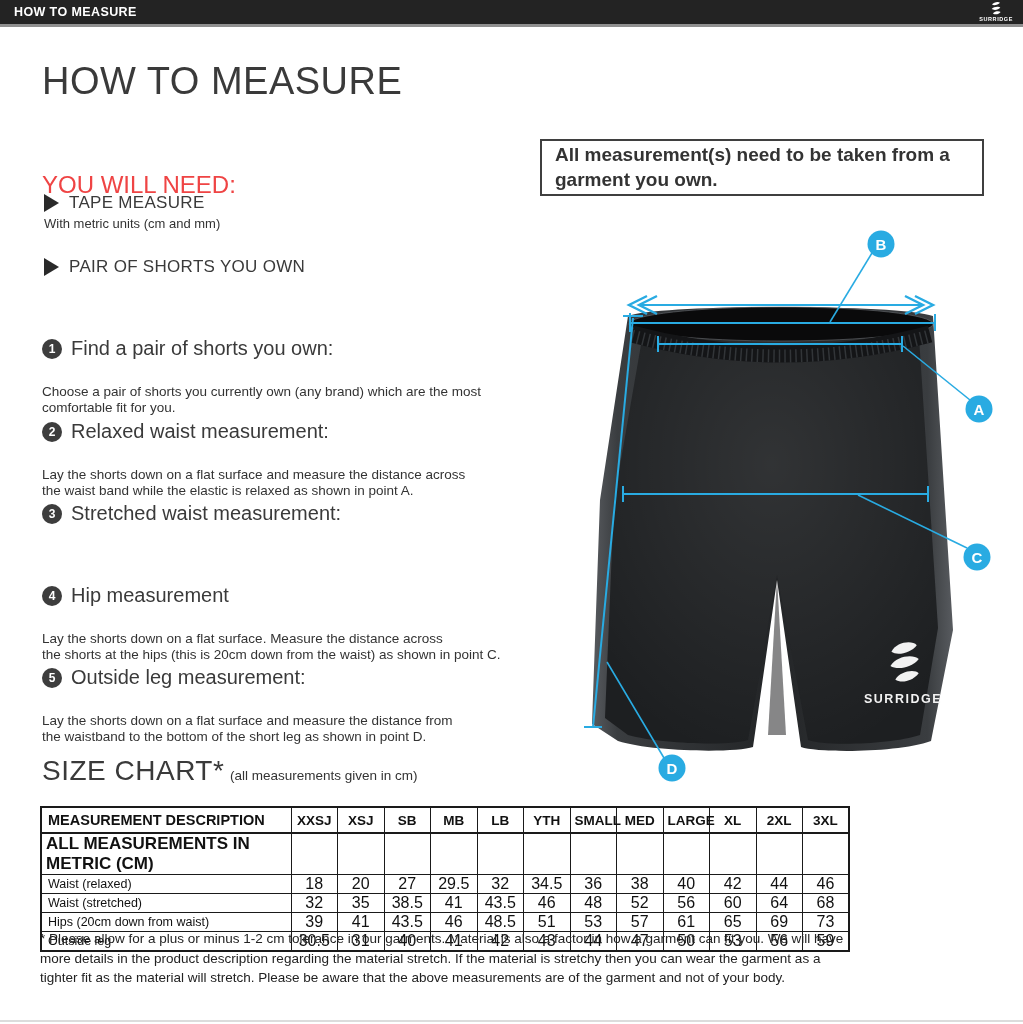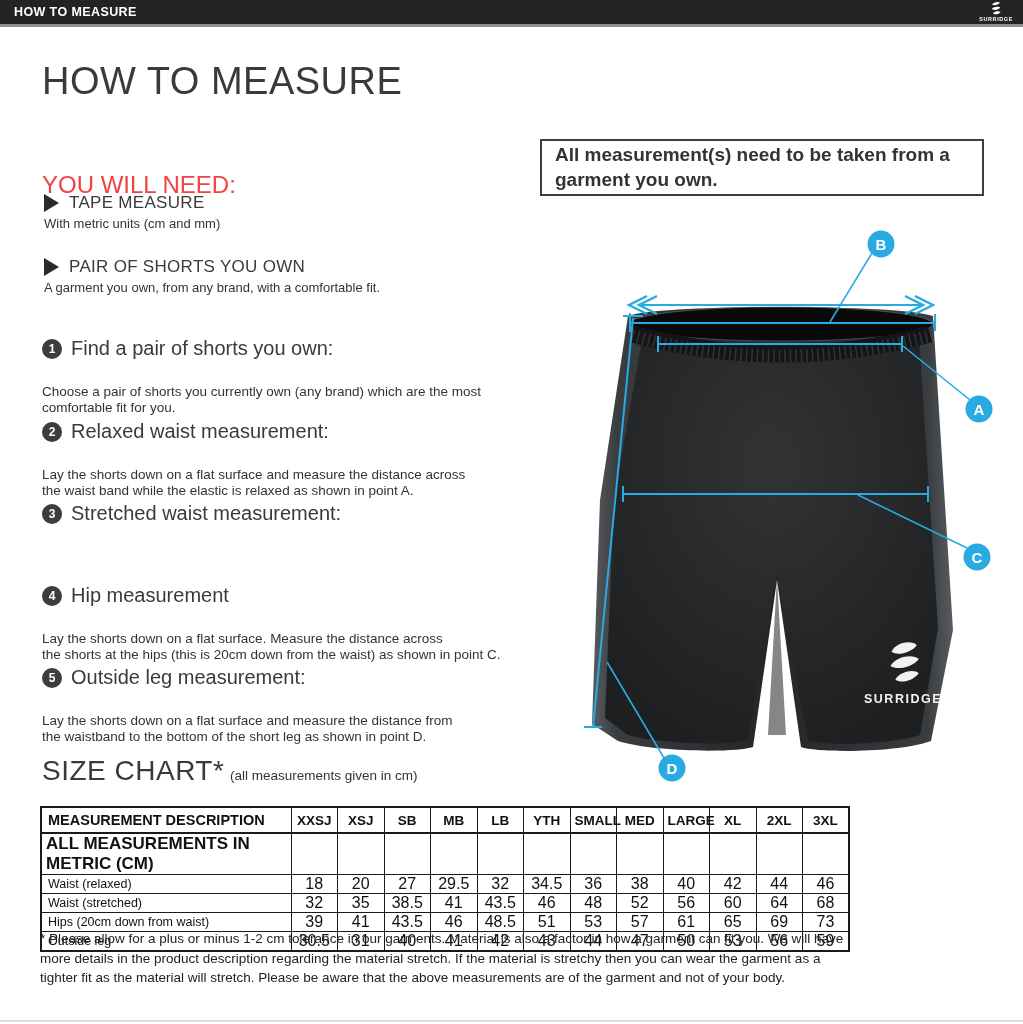--- a/index.html
+++ b/index.html
@@ -99,7 +99,6 @@
     <span class="tri"></span>
     <span class="need-title">PAIR OF SHORTS YOU OWN</span>
   </div>
-  <div class="need-desc">A garment you own, from any brand, with a comfortable fit.</div>
 </div>
 
 <div class="step" style="top:337px">

